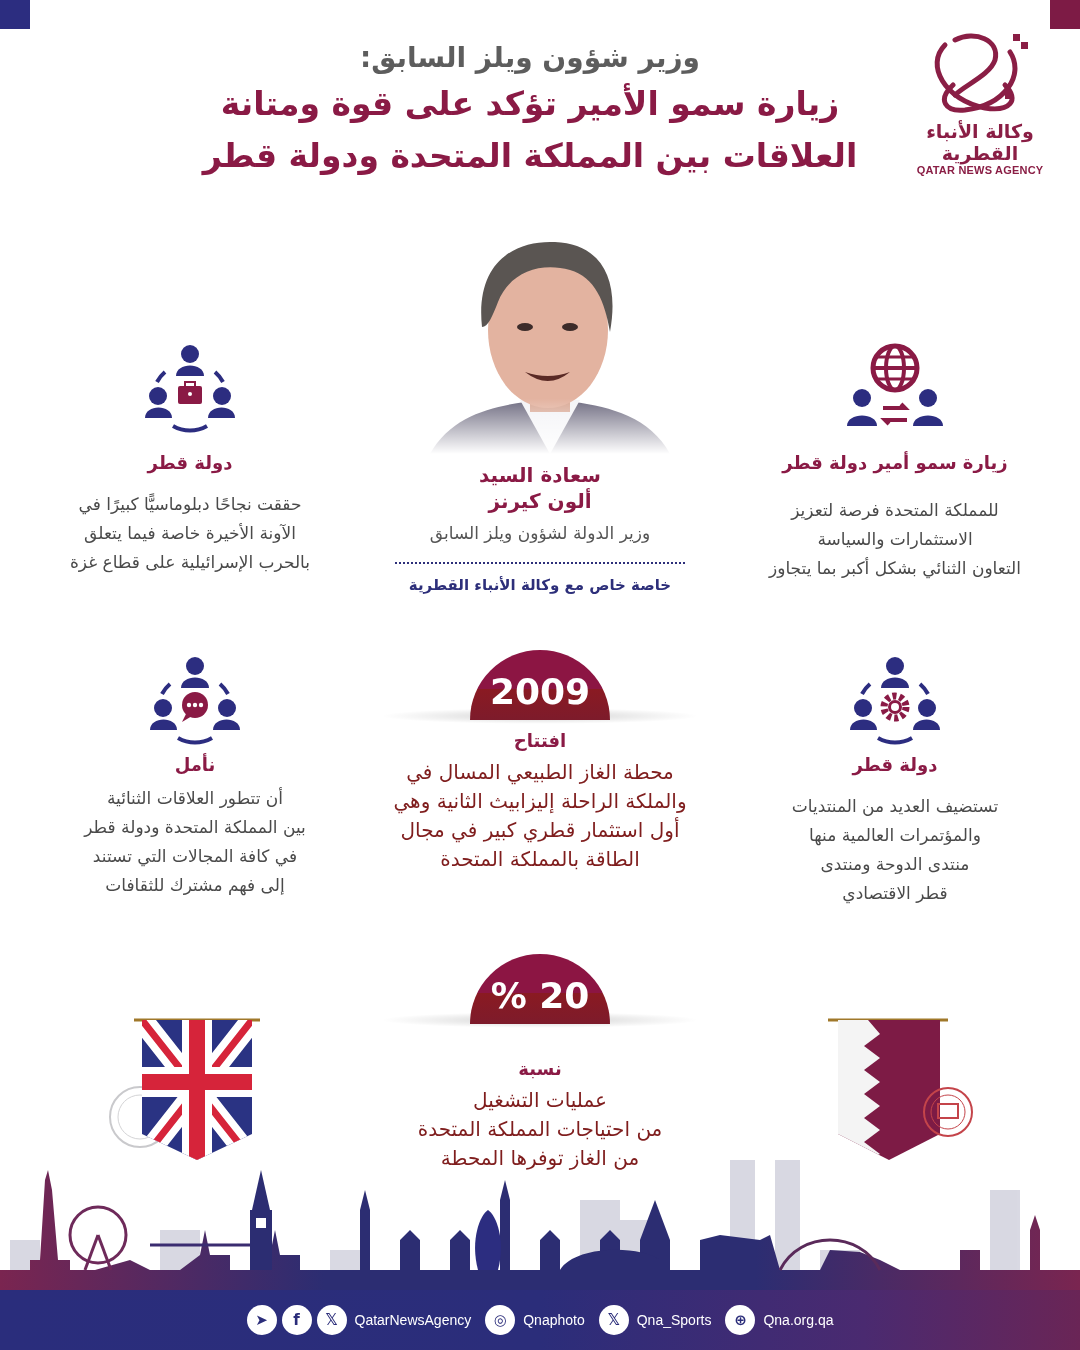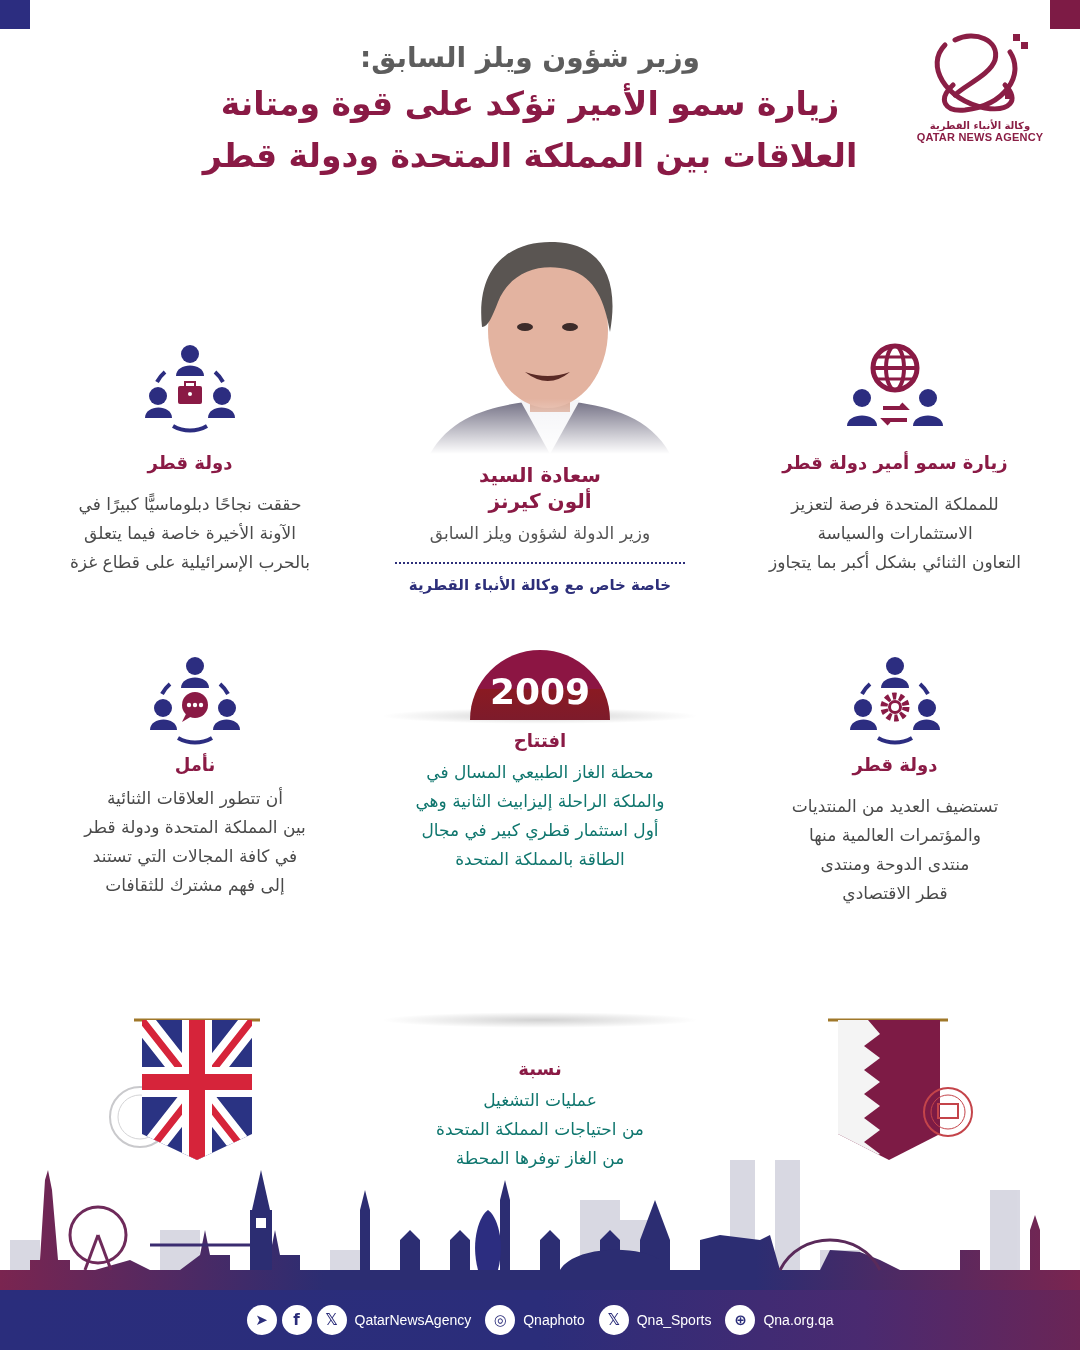--- a/index.html
+++ b/index.html
@@ -11,7 +11,7 @@
 
   .logo { position: absolute; left: 900px; top: 30px; width: 160px; height: 130px; text-align: center; }
   .logo svg { display: block; margin: 0 auto; }
-  .logo .ar { font-size: 10px; font-weight: bold; color: #8a1e45; margin-top: 0px; }
+  .logo .ar { font-size: 19px; font-weight: bold; color: #8a1e45; margin-top: 0px; }
   .logo .en { font-family: "Liberation Sans", sans-serif; direction: ltr; font-size: 11px; font-weight: bold; color: #8a1e45; letter-spacing: 0.2px; }
 
   .headline { position: absolute; left: 170px; top: 38px; width: 720px; text-align: center; }

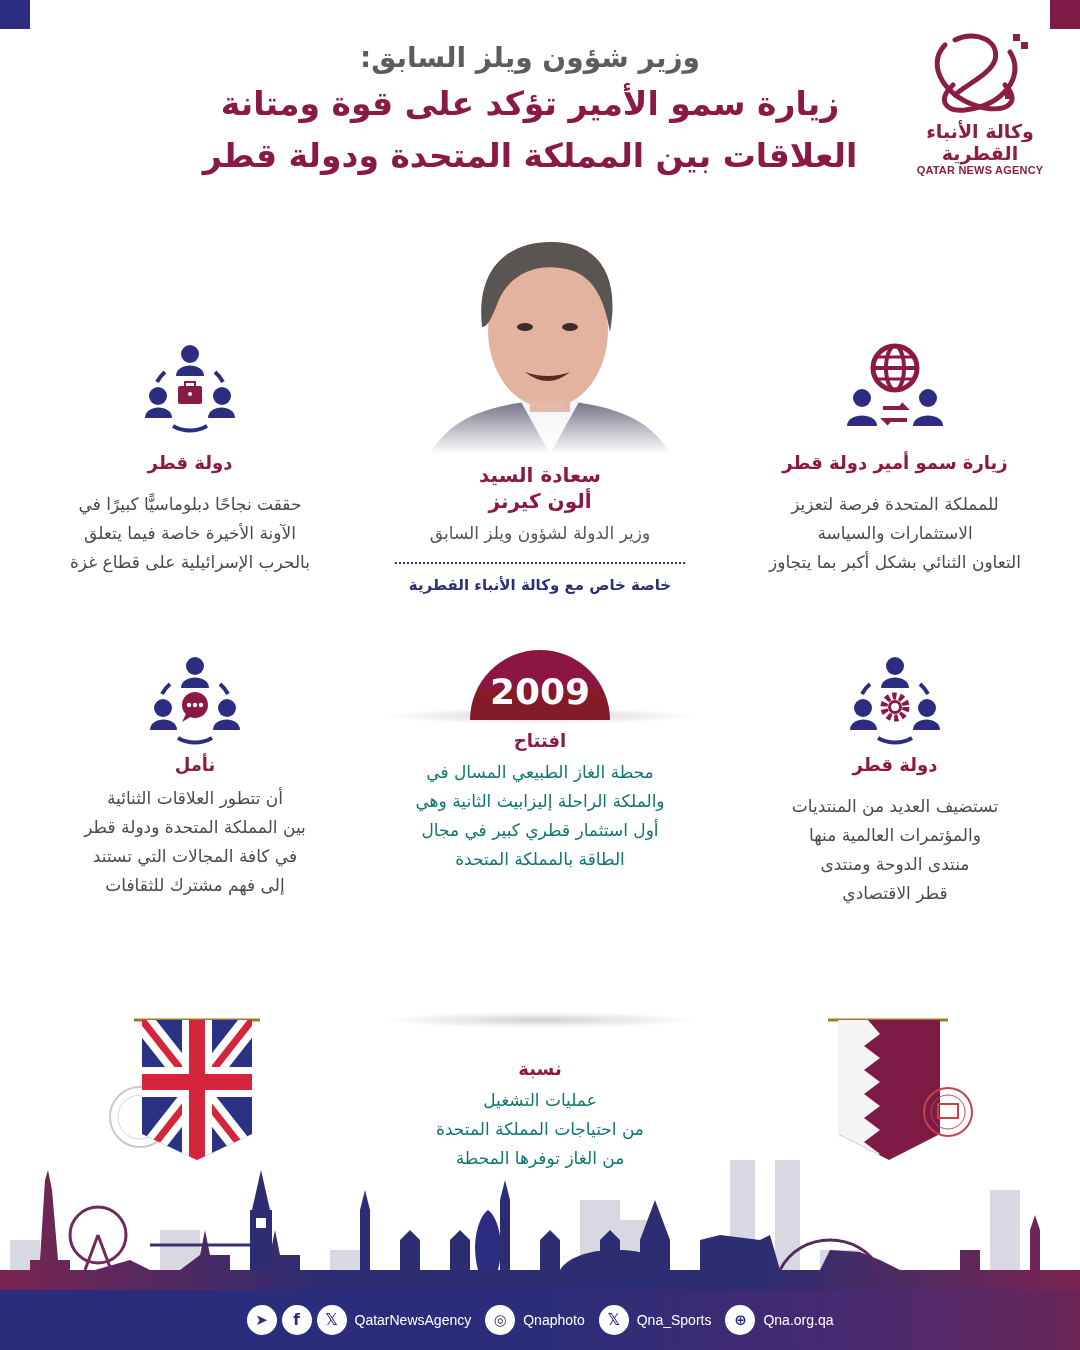--- a/index.html
+++ b/index.html
@@ -115,7 +115,7 @@
     <path d="M36 66 L 58 66 L 54 62 M 60 78 L 38 78 L 42 82" fill="none" stroke="#8a1a45" stroke-width="4"></path>
   </svg>
   <div class="heading" style="margin-top:16px;">زيارة سمو أمير دولة قطر</div>
-  <div class="body" style="margin-top:14px;">
+  <div class="body" style="margin-top:20px;">
     <div>للمملكة المتحدة فرصة لتعزيز</div>
     <div>الاستثمارات والسياسة</div>
     <div>التعاون الثنائي بشكل أكبر بما يتجاوز</div>

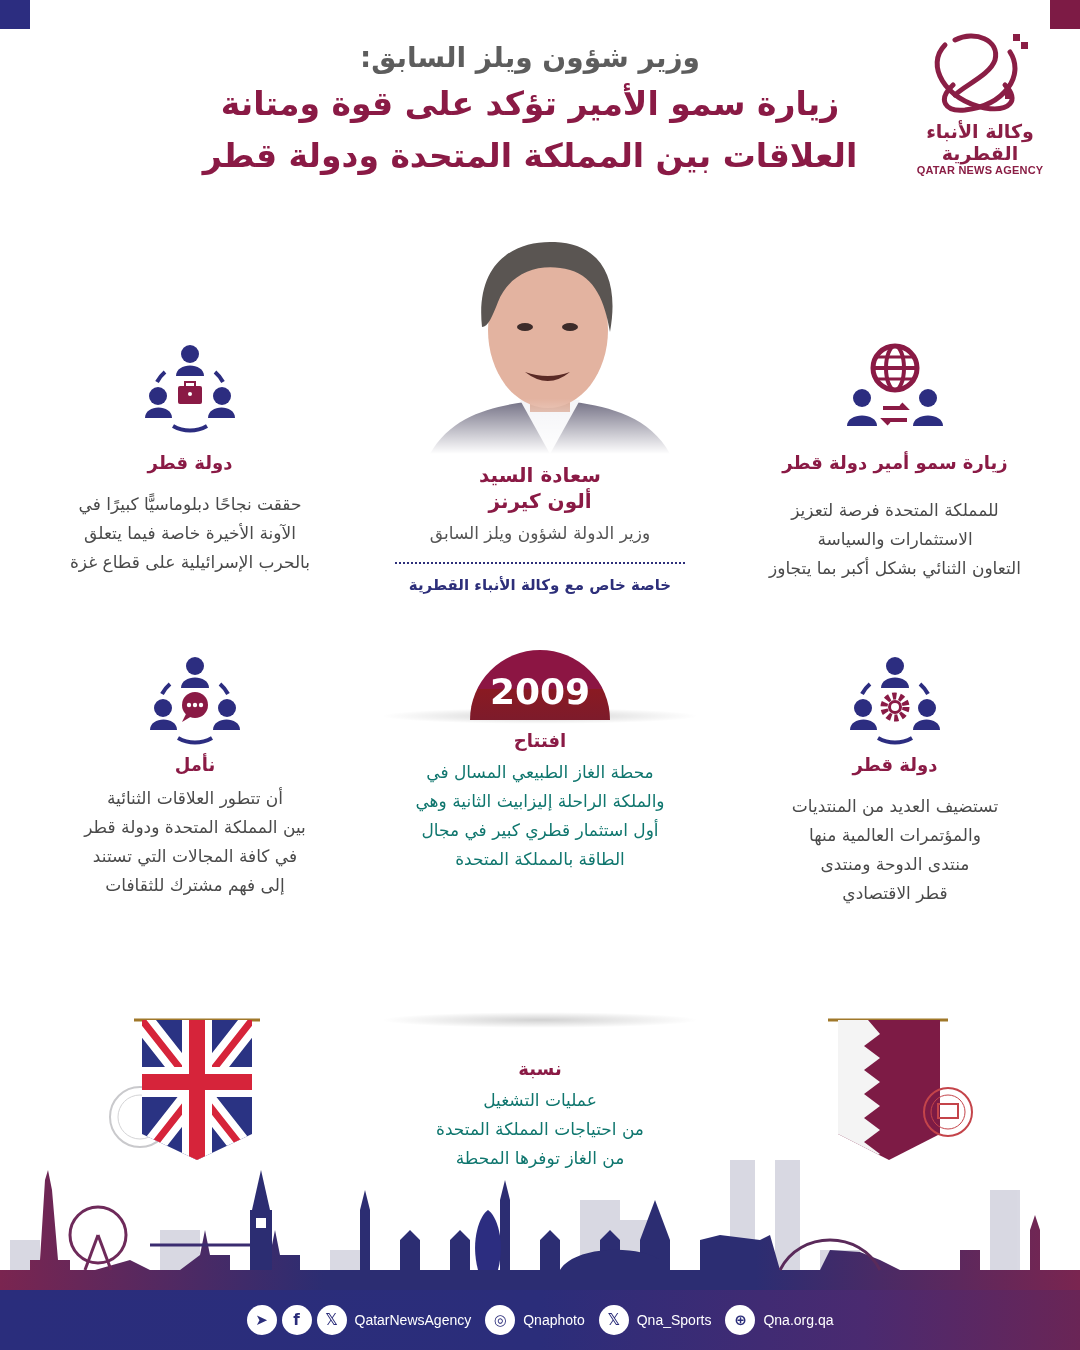--- a/index.html
+++ b/index.html
@@ -37,7 +37,7 @@
   .stat .shadow { position: absolute; left: 0; right: 0; bottom: -4px; height: 16px; background: radial-gradient(ellipse at center, rgba(0,0,0,0.18) 0%, rgba(0,0,0,0) 70%); }
   .stat .dome { position: absolute; left: 50%; transform: translateX(-50%); bottom: 0; width: 140px; height: 70px; border-radius: 70px 70px 0 0; background: linear-gradient(#8c1543 0%, #8c1543 55%, #8a1a22 56%, #7d1b2b 100%); color: #fff; font-weight: bold; font-size: 36px; line-height: 84px; font-family: "DejaVu Sans", sans-serif; direction: ltr; }
   .stat .heading { font-size: 18px; font-weight: bold; color: #8a1a45; line-height: 26px; margin-top: 8px; }
-  .stat .body { font-size: 17px; color: #0f766e; line-height: 29px; margin-top: 4px; }
+  .stat .body { font-size: 20px; color: #7f1d1d; line-height: 29px; margin-top: 4px; }
 
   .flag { position: absolute; }
 

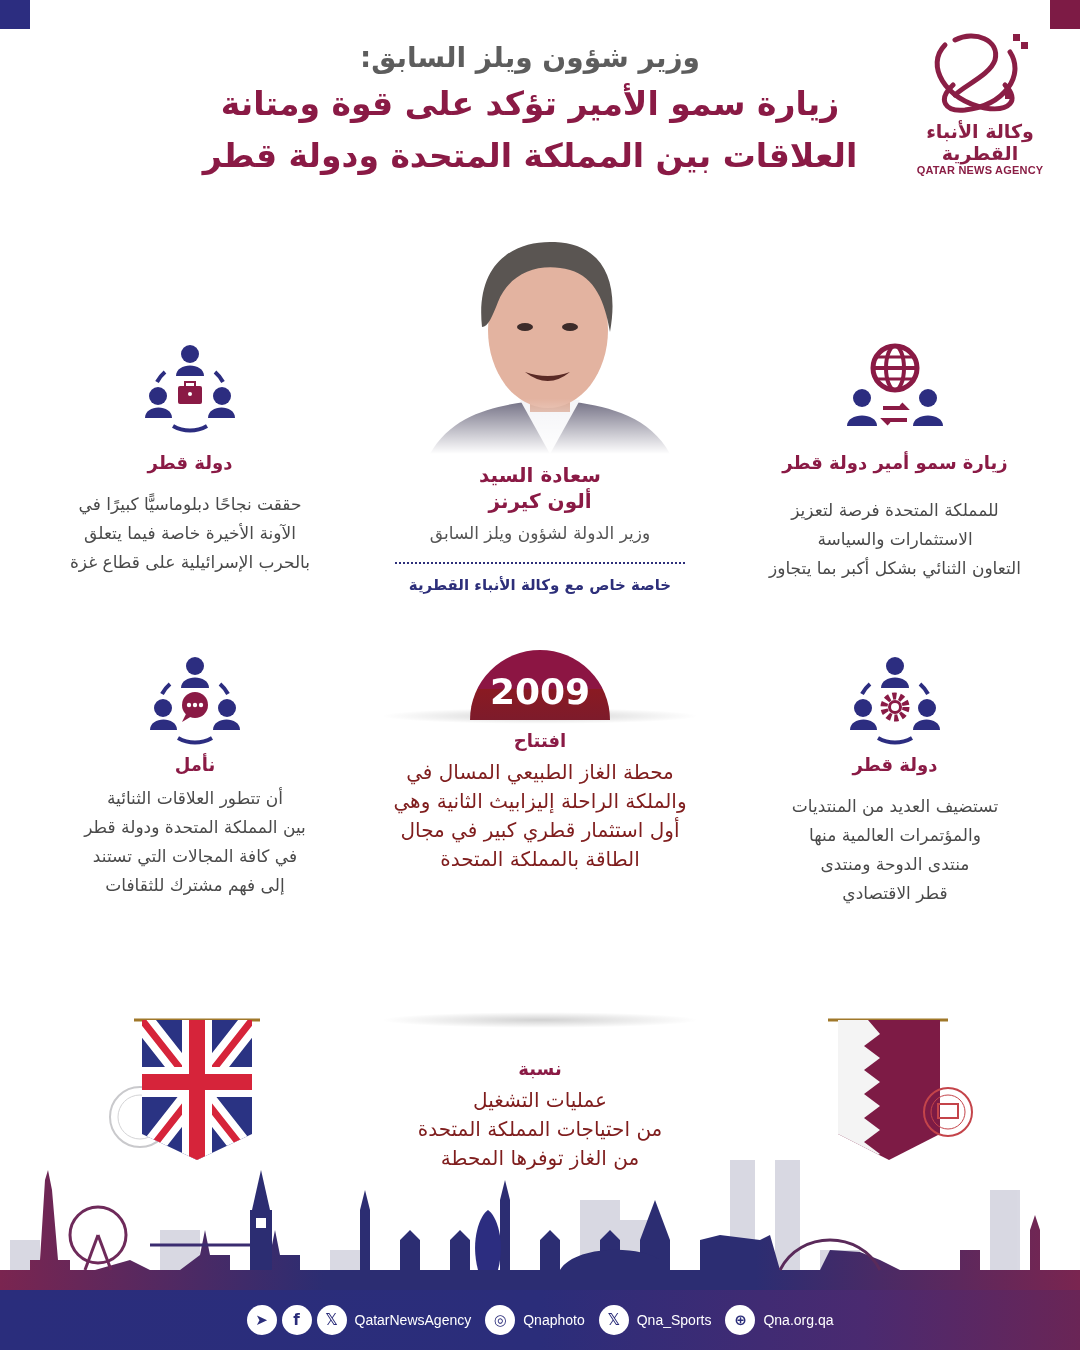--- a/index.html
+++ b/index.html
@@ -212,6 +212,7 @@
 <div class="stat" style="left:380px; top:944px; width:320px;">
   <div class="dome-wrap">
     <div class="shadow"></div>
+    <div class="dome">% 20</div>
   </div>
   <div class="heading" style="margin-top:32px;">نسبة</div>
   <div class="body">

